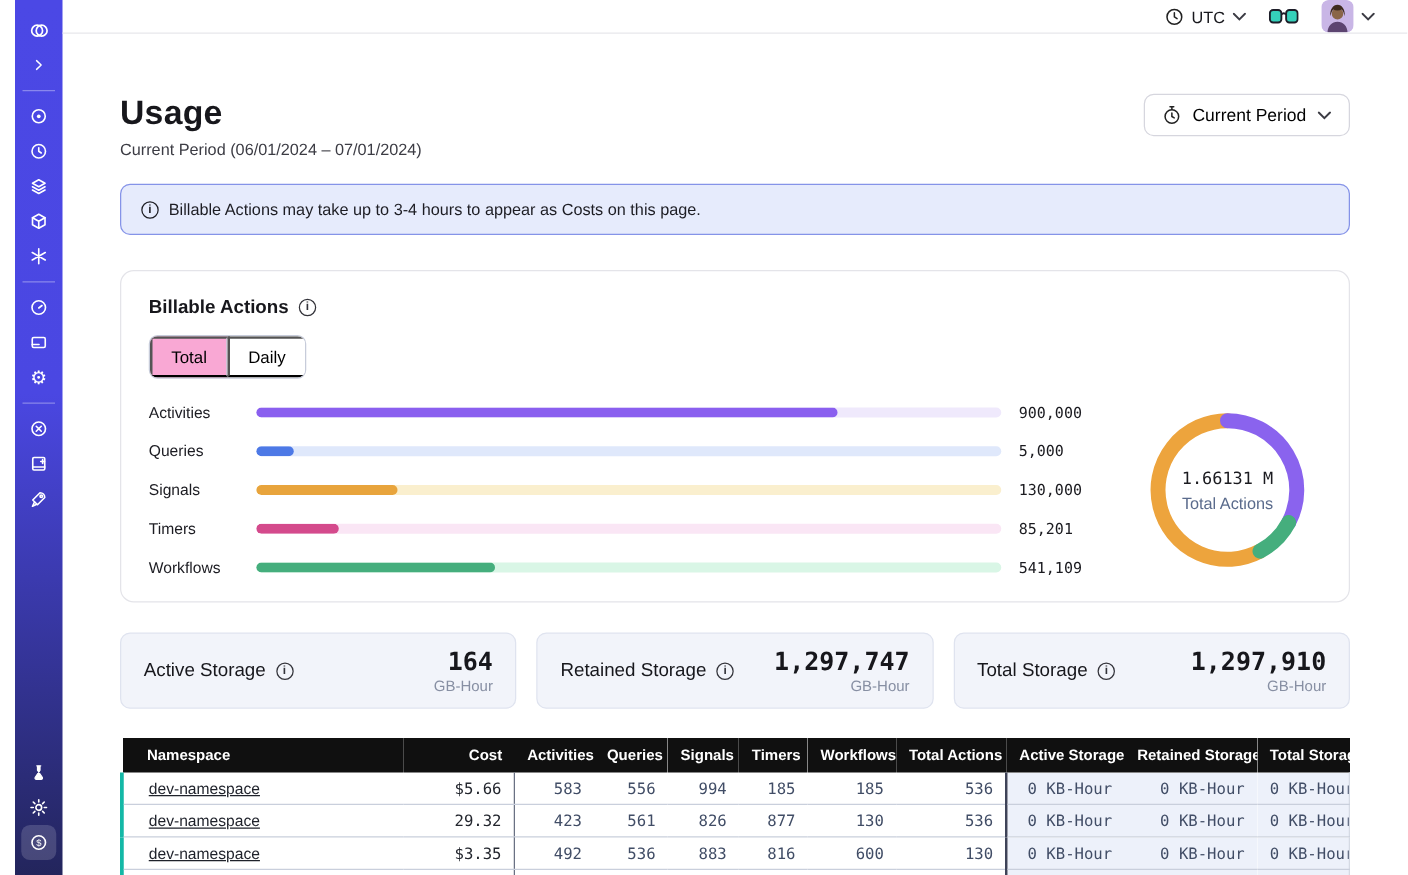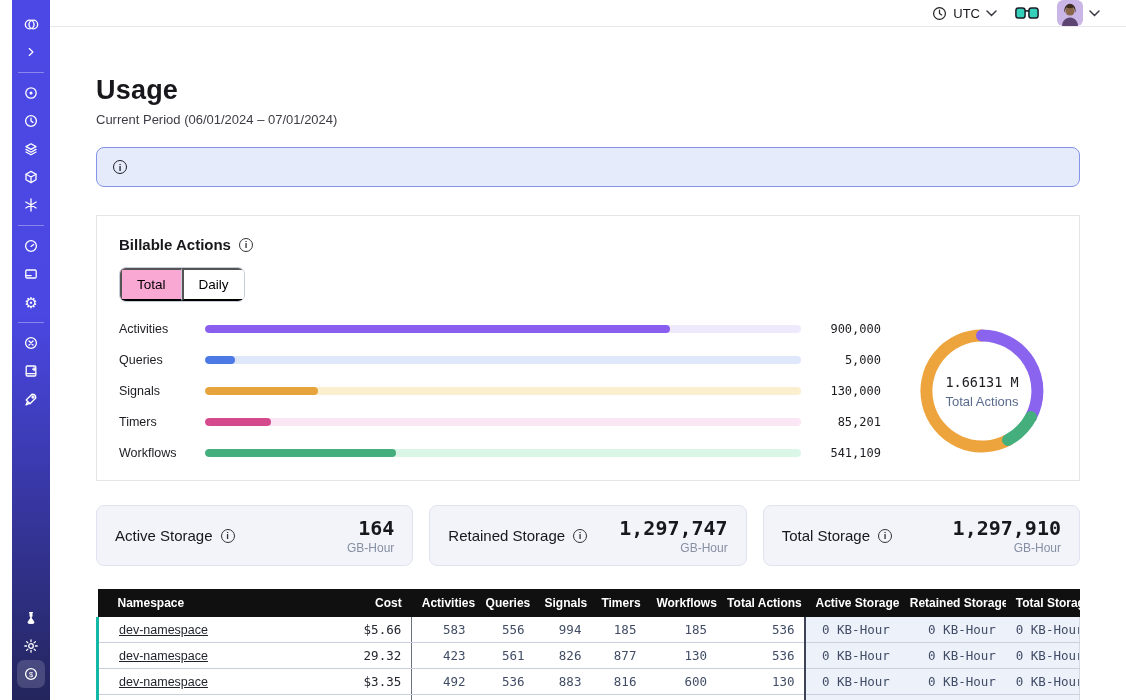--- a/index.html
+++ b/index.html
@@ -248,6 +248,18 @@
           <h1 class="page-title">Usage</h1>
           <div class="page-subtitle">Current Period (06/01/2024 – 07/01/2024)</div>
         </div>
+        <button class="period-btn">
+          <svg width="15" height="16" viewBox="0 0 16 17" fill="none" stroke="#222" stroke-width="1.3" stroke-linecap="round">
+              <circle cx="8" cy="9.8" r="5.8"></circle>
+              <path d="M8 6.8v3l2 1.2M6.4 1.4h3.2M8 1.4v2.4"></path>
+            </svg>
+          <span>Current Period</span>
+          <span class="chev">
+              <svg width="11" height="7" viewBox="0 0 11 7">
+                <path d="M1 1l4.5 4.5L10 1" fill="none" stroke="currentColor" stroke-width="1.6" stroke-linecap="round"></path>
+              </svg>
+            </span>
+        </button>
       </div>
 
       <div class="banner">

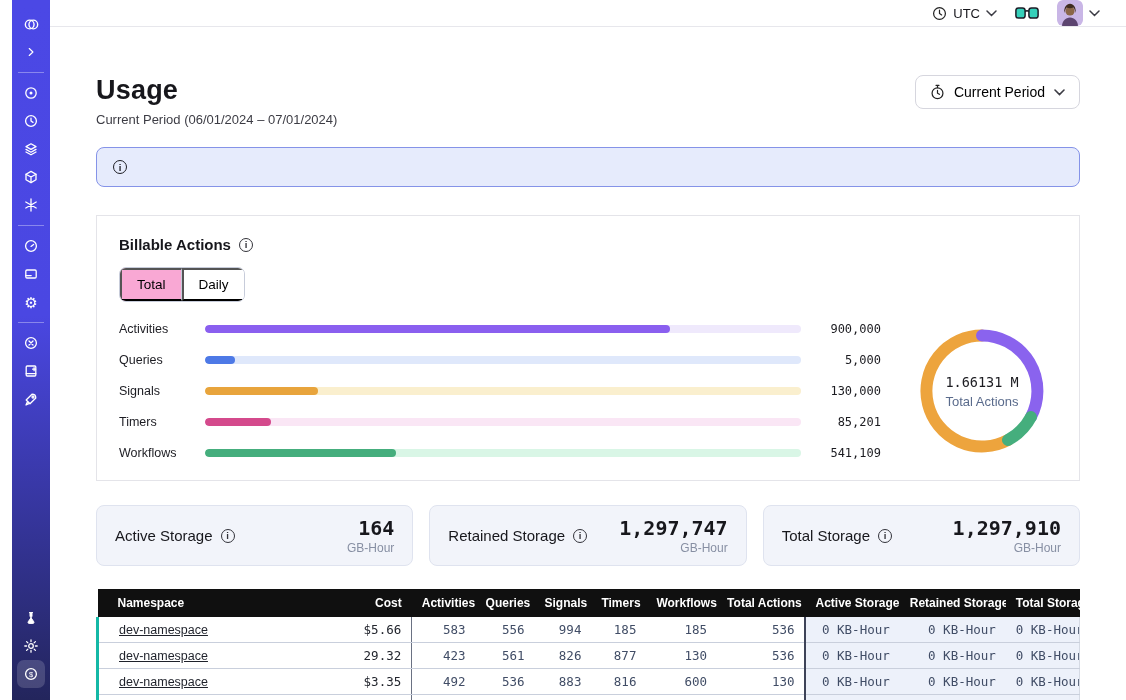--- a/index.html
+++ b/index.html
@@ -264,6 +264,7 @@
 
       <div class="banner">
         <i class="info-i"></i>
+        <span>Billable Actions may take up to 3-4 hours to appear as Costs on this page.</span>
       </div>
 
       <section class="card">

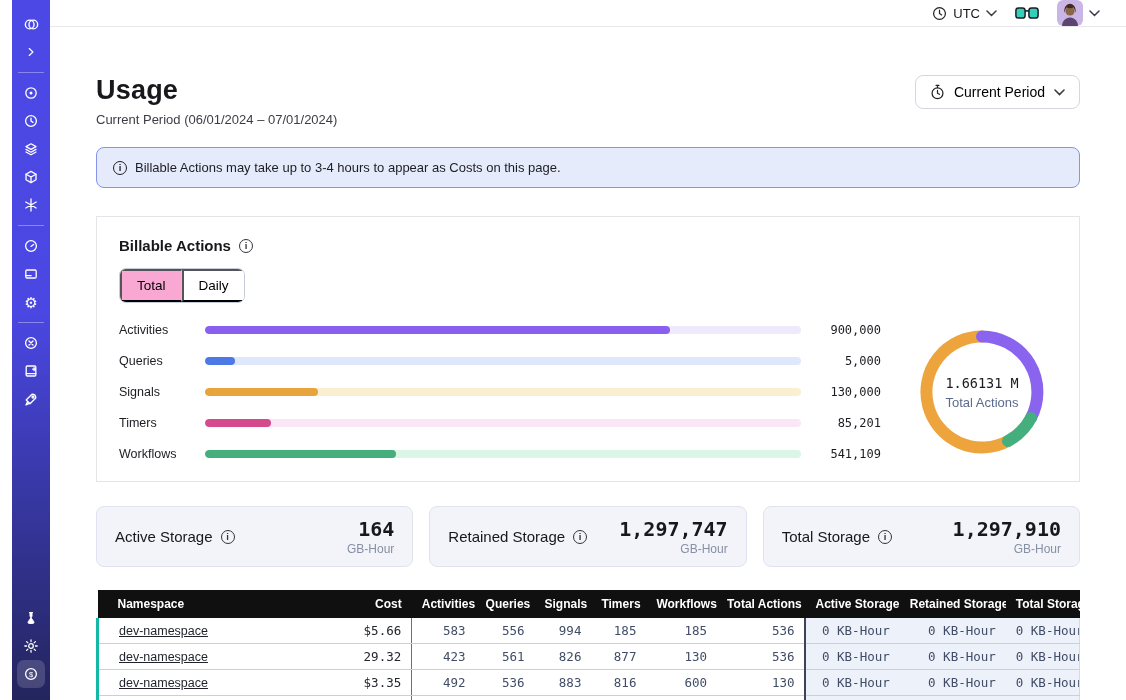--- a/index.html
+++ b/index.html
@@ -46,7 +46,7 @@
   .info-i::after { content:"i"; }
 
   
-  .card { margin-top:28px; background:#fff; border:1px solid #E4E4E9; border-radius:0; padding:20px 22px; }
+  .card { margin-top:28px; background:#fff; border:1px solid #E4E4E9; border-radius:11px; padding:20px 22px; }
   .card-title-row { display:flex; align-items:center; gap:8px; font-size:15px; font-weight:600; }
   .card-title-row .info-i { color:#33333a; cursor:pointer; }
   .seg { display:inline-flex; margin-top:14px; border:1px solid #C7CCDA; border-radius:7px; overflow:hidden; }

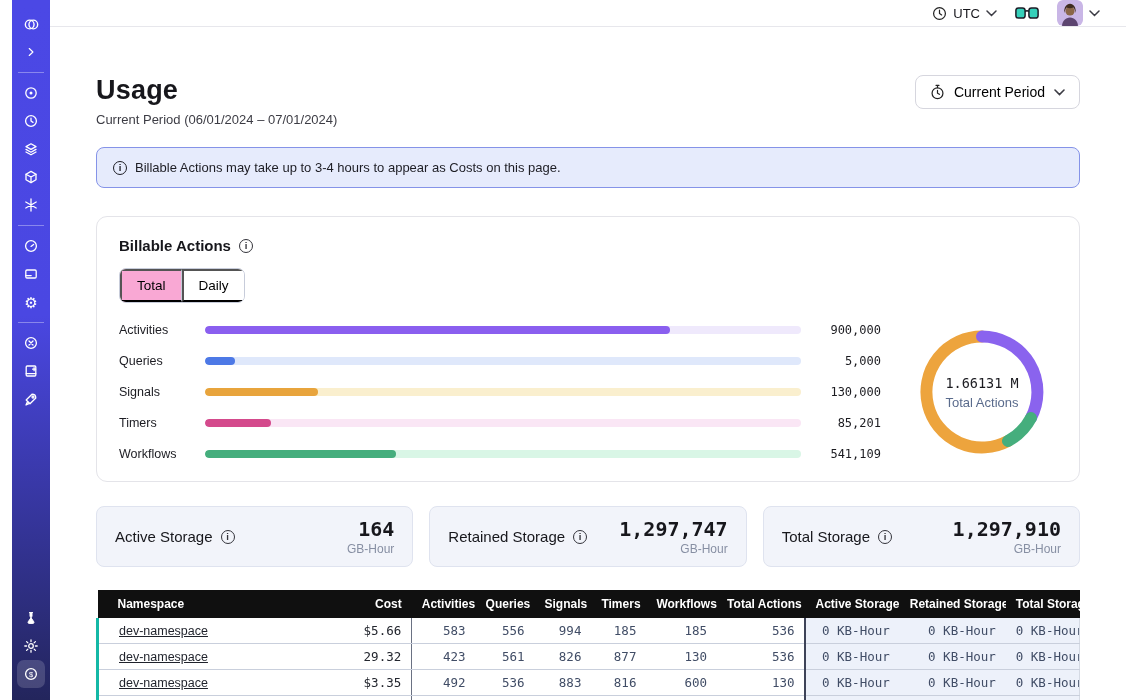--- a/index.html
+++ b/index.html
@@ -60,7 +60,7 @@
   .bar-label { width:72px; font-size:12.5px; color:#1c1c22; }
   .bar-track { flex:1; height:8px; border-radius:4px; overflow:hidden; }
   .bar-fill { height:8px; border-radius:4px; }
-  .bar-value { width:66px; text-align:right; font-family:"DejaVu Sans Mono", monospace; font-size:12px; color:#1b1b20; }
+  .bar-value { width:66px; text-align:left; font-family:"DejaVu Sans Mono", monospace; font-size:12px; color:#1b1b20; }
 
   .donut-wrap { width:150px; display:flex; align-items:center; justify-content:center; position:relative; }
   .donut-center { position:absolute; text-align:center; }

